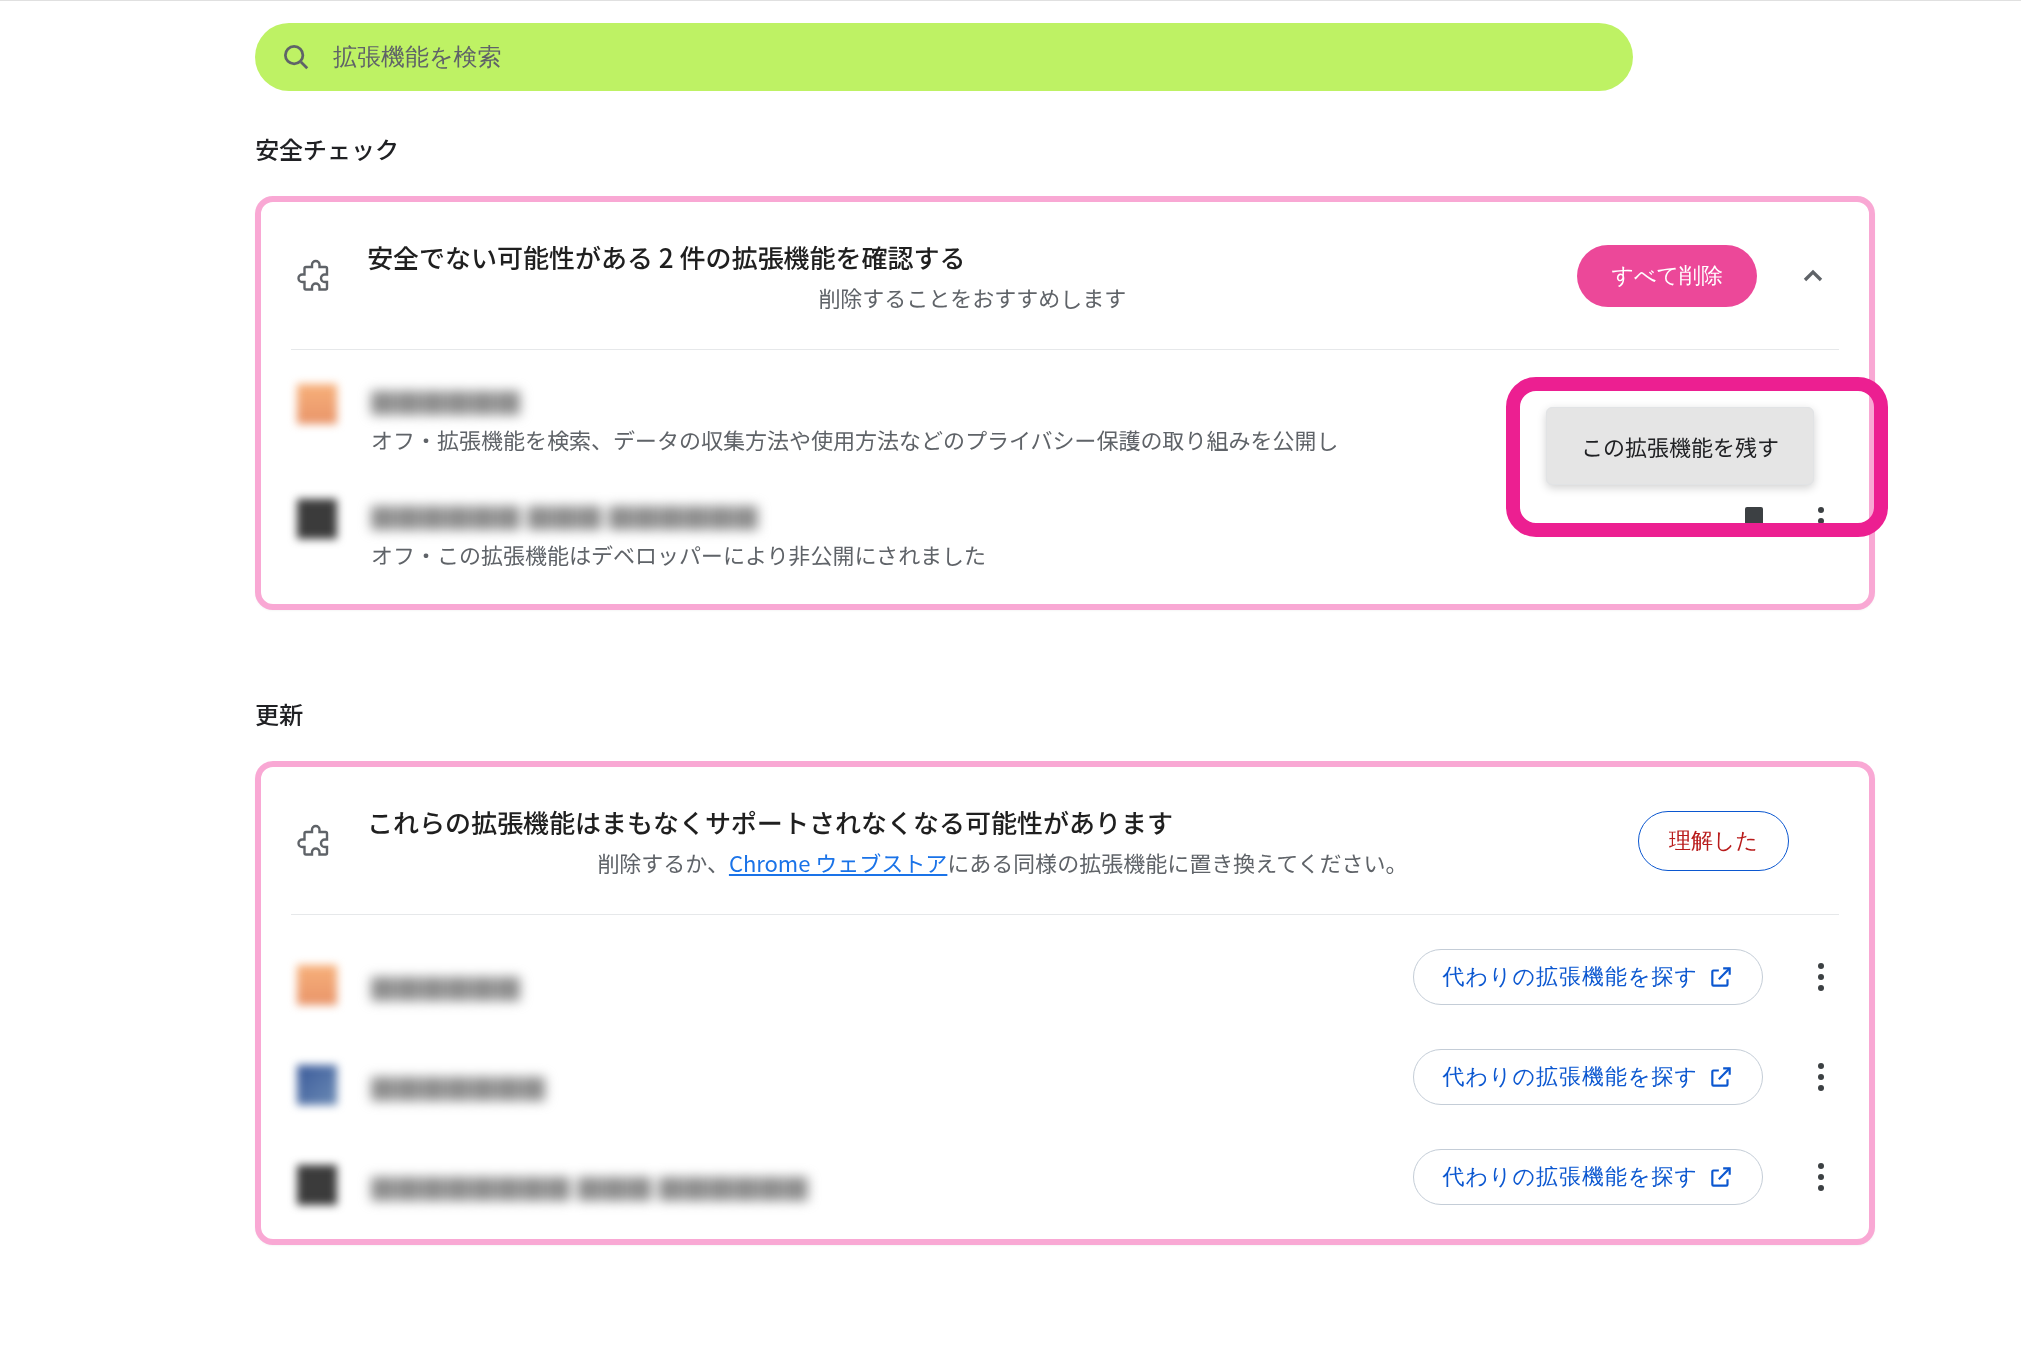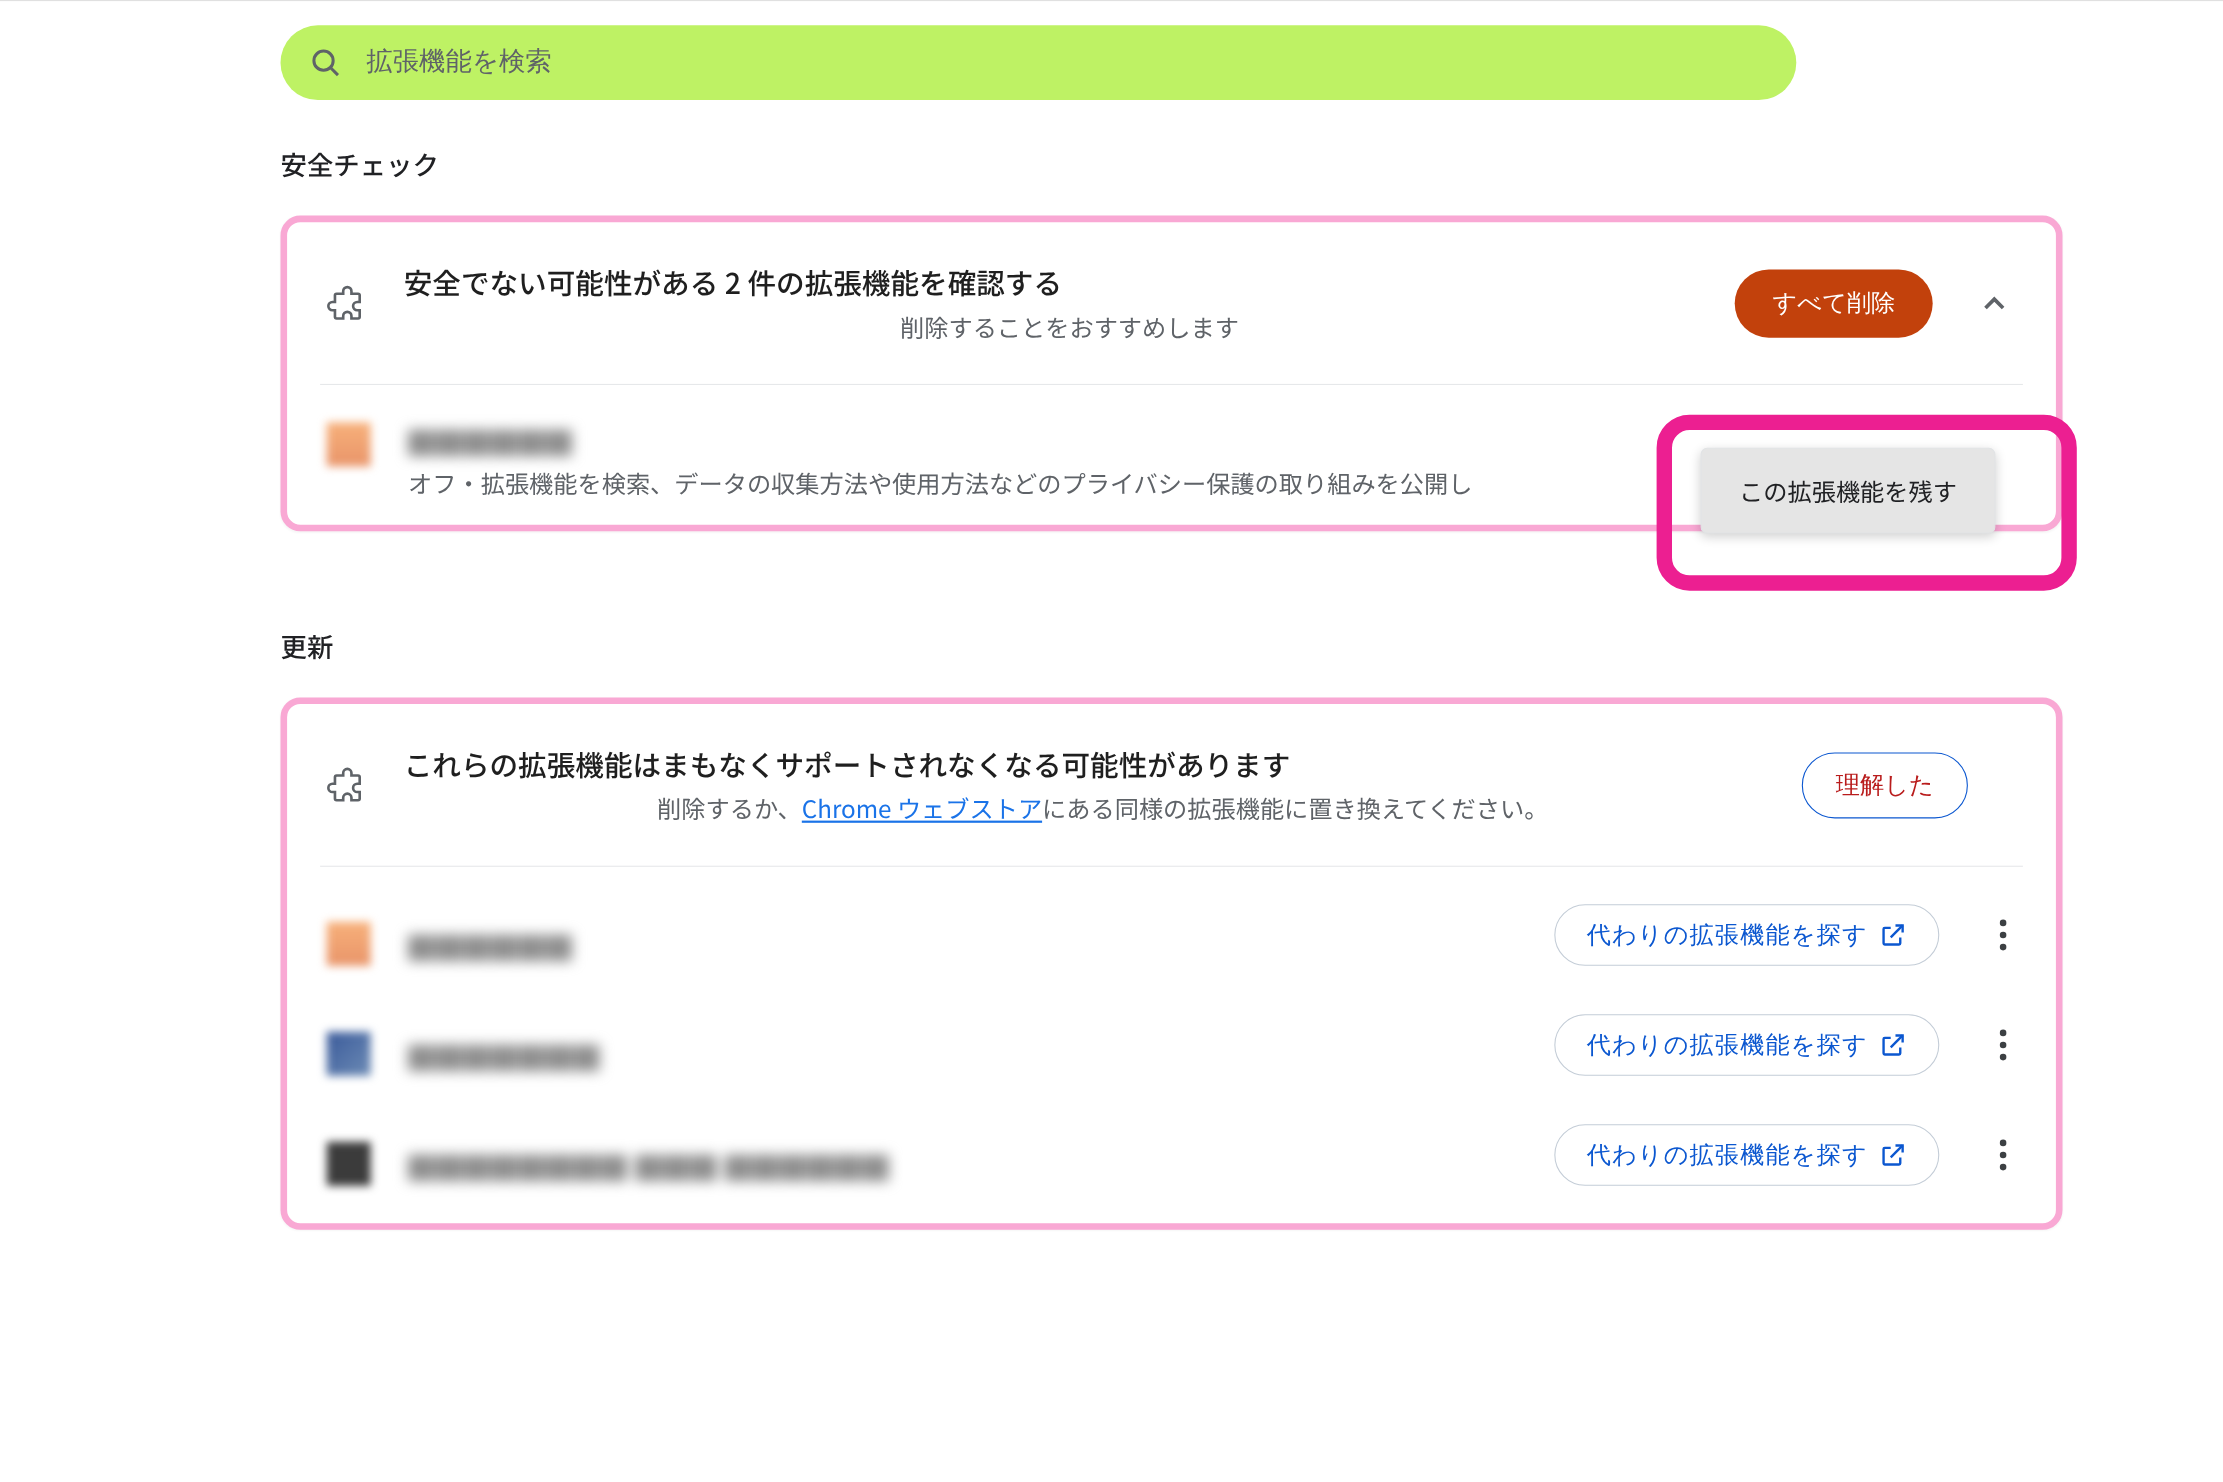--- a/index.html
+++ b/index.html
@@ -89,7 +89,7 @@
   .card-header .hdr-sub a { color: #1a73e8; text-decoration: underline; }
 
   .btn-primary {
-    background: #c2410c;
+    background: #ec4899;
     color: #fff;
     border: none;
     border-radius: 32px;

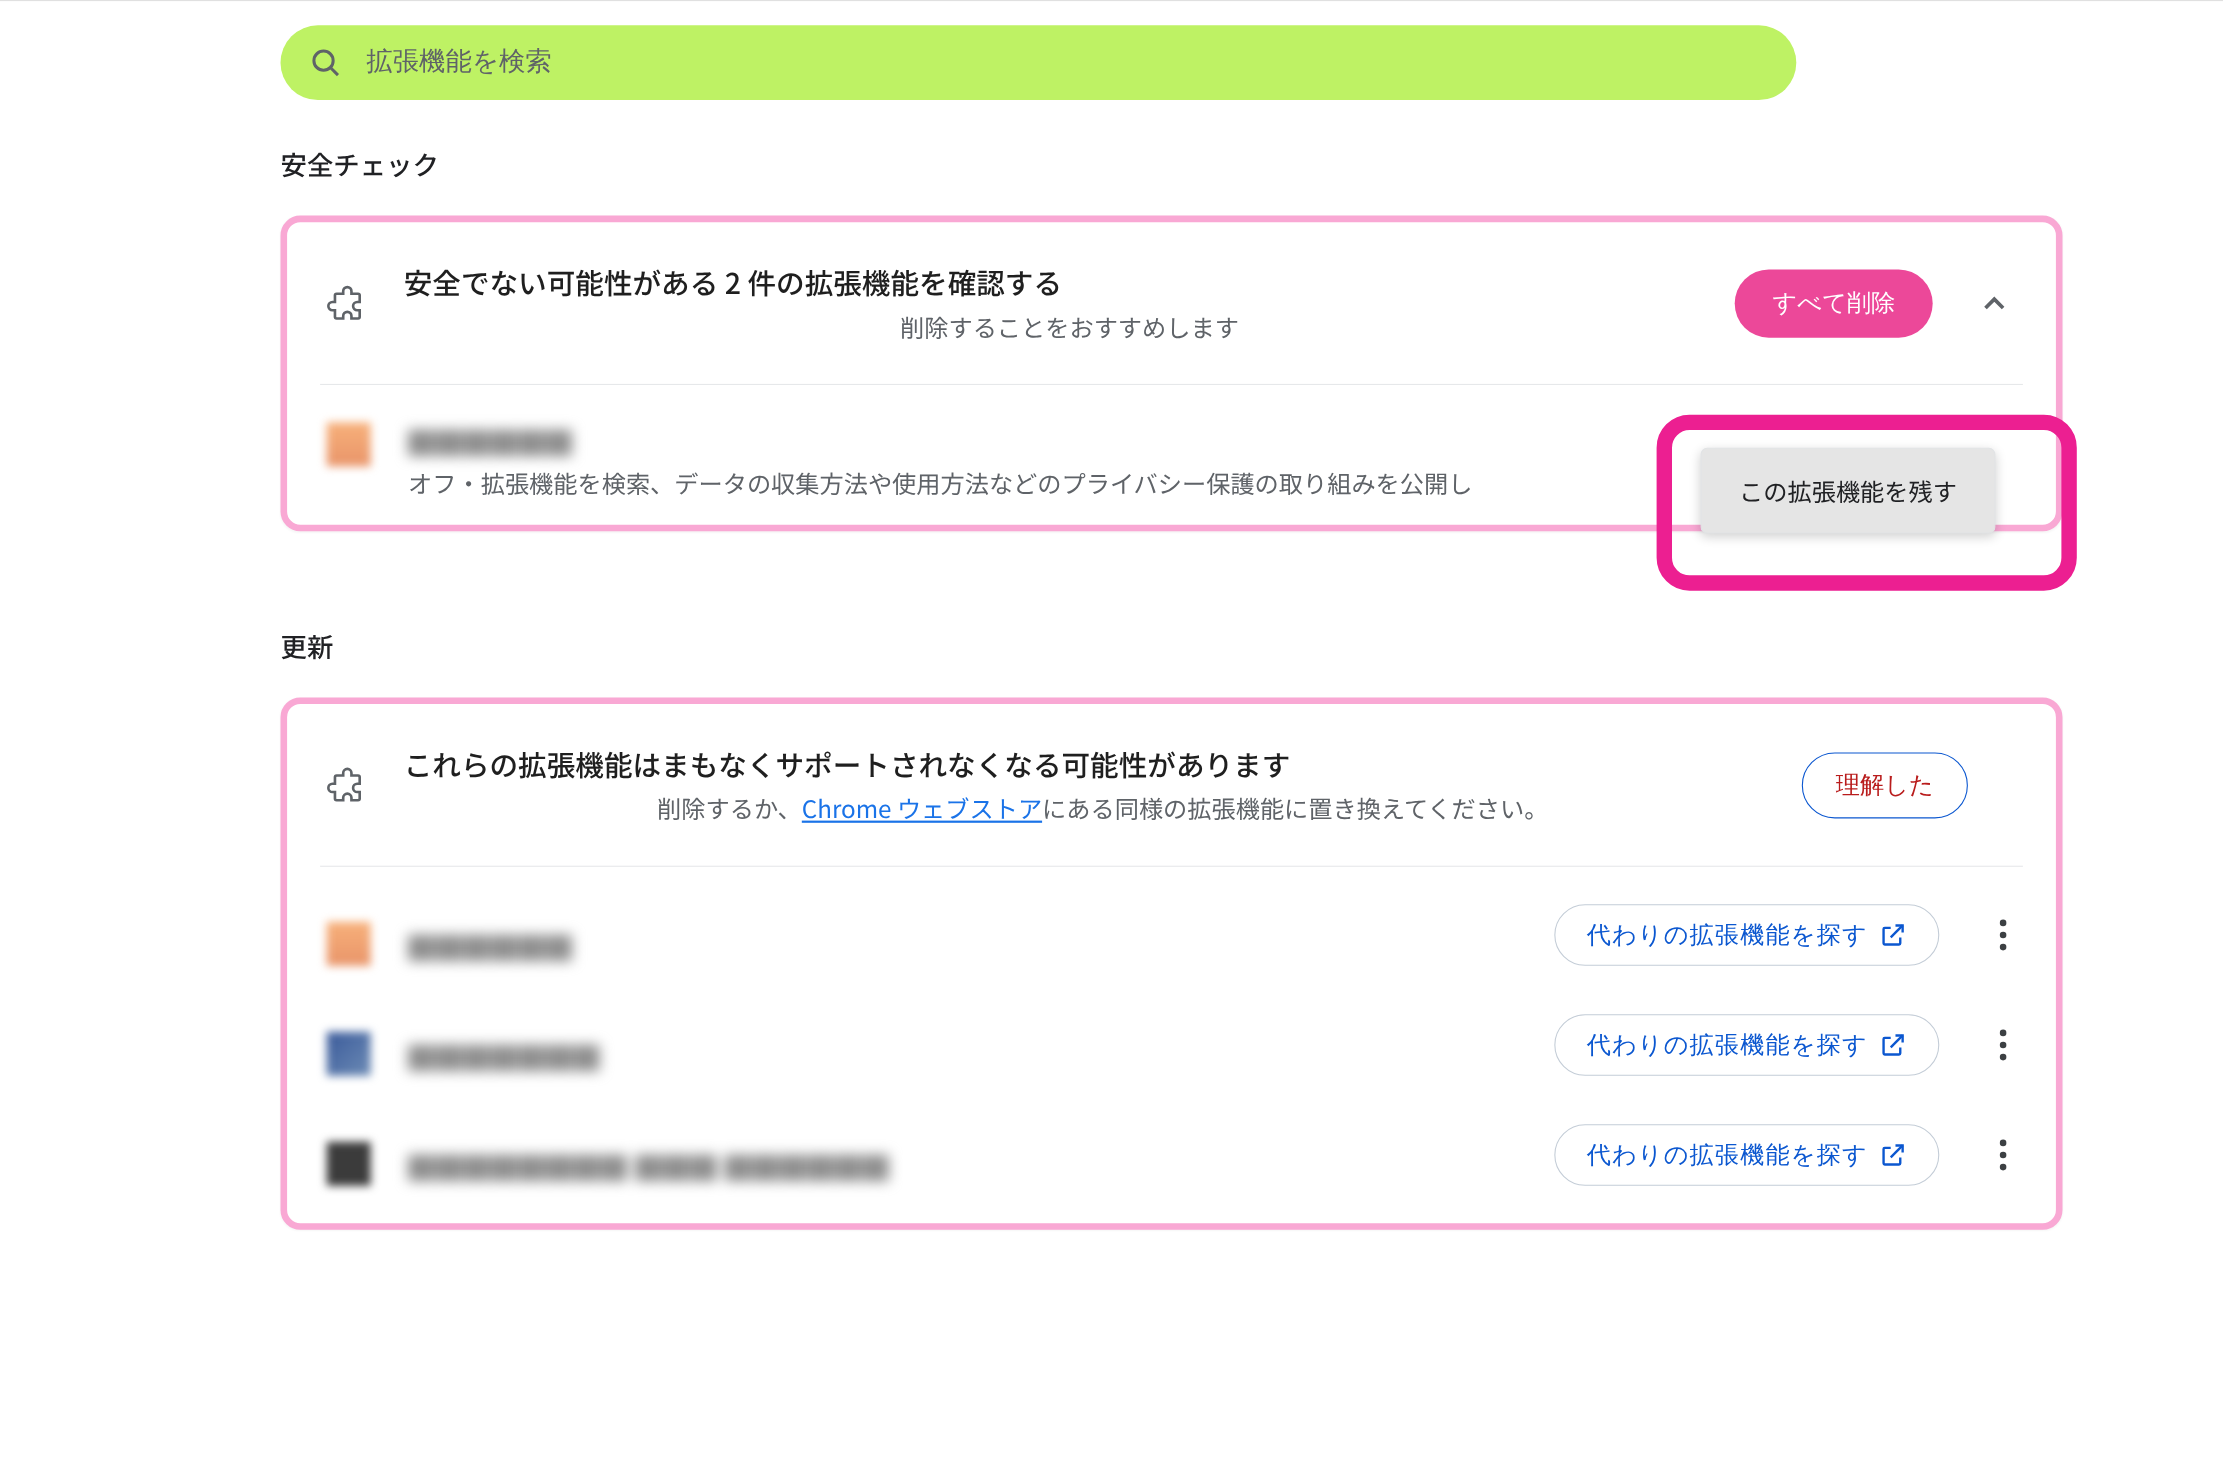--- a/index.html
+++ b/index.html
@@ -254,6 +254,21 @@
       </div>
     </div>
 
+    <div class="ext-row" style="padding-bottom:34px;">
+      <div class="ext-icon grayblock"></div>
+      <div class="ext-text">
+        <div class="ext-name">██████ ███ ██████</div>
+        <div class="ext-desc">オフ・この拡張機能はデベロッパーにより非公開にされました</div>
+      </div>
+      <div class="row-trailing">
+        <div class="toggle-off"></div>
+        <div class="icon-more">
+            <span></span>
+            <span></span>
+            <span></span>
+          </div>
+      </div>
+    </div>
 
     <div class="popover" style="top:205px; left:1285px;">この拡張機能を残す</div>
     <div class="highlight-ring" style="top:175px; left:1245px; width:382px; height:160px;"></div>

